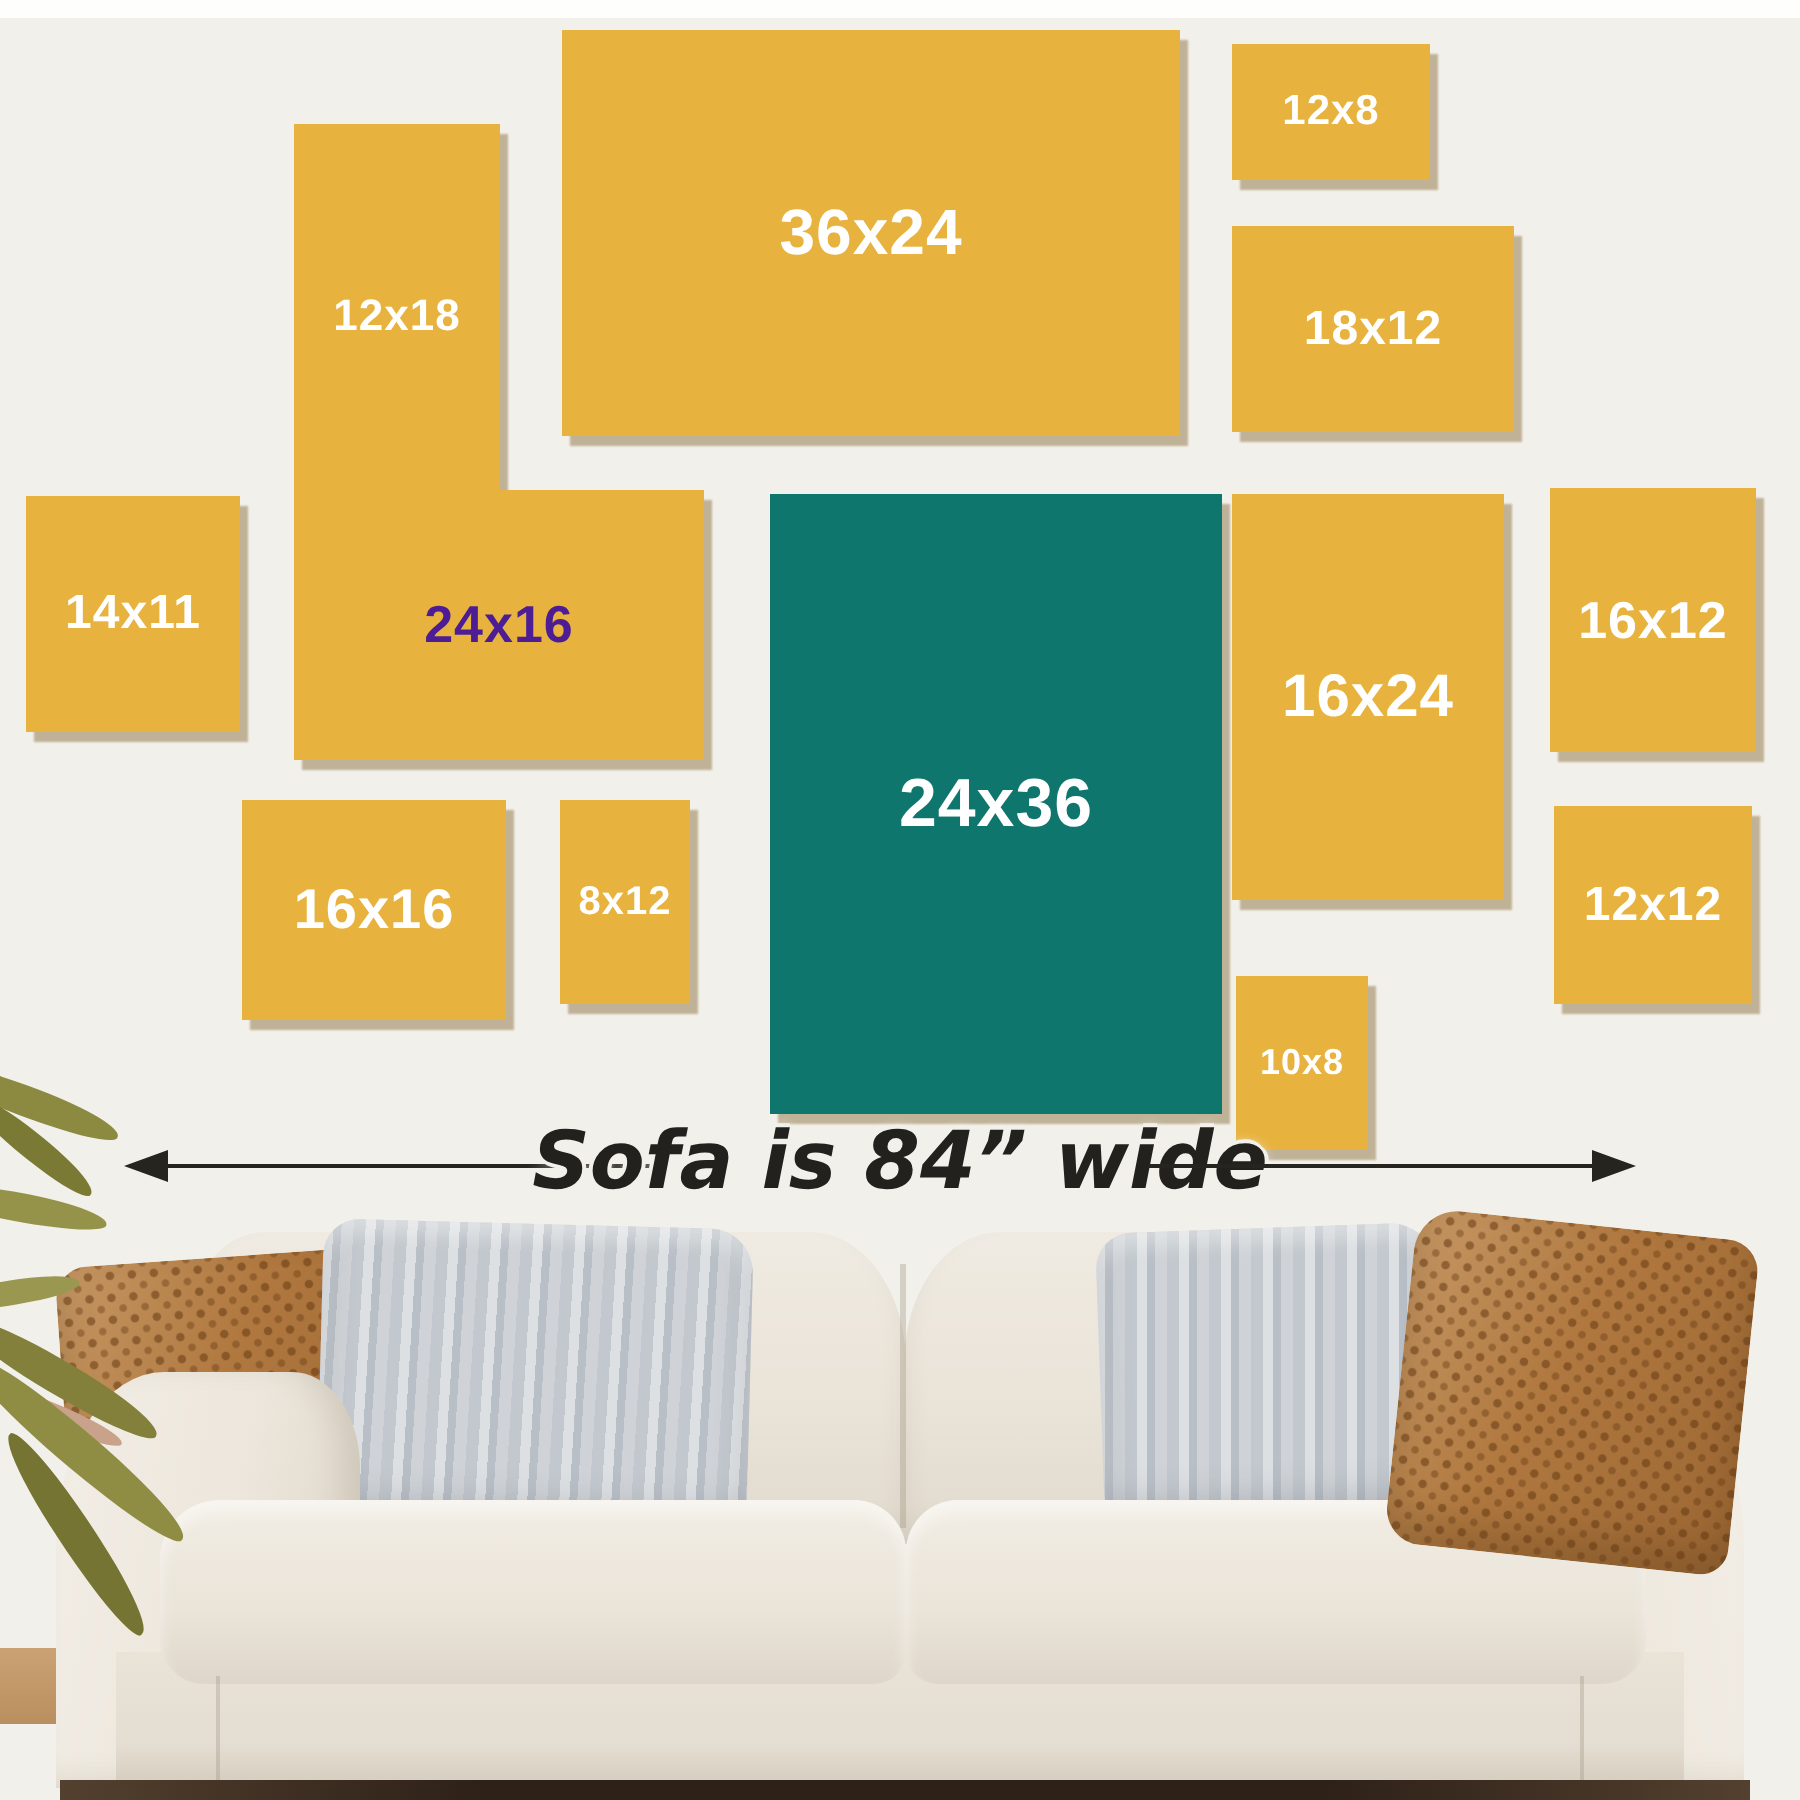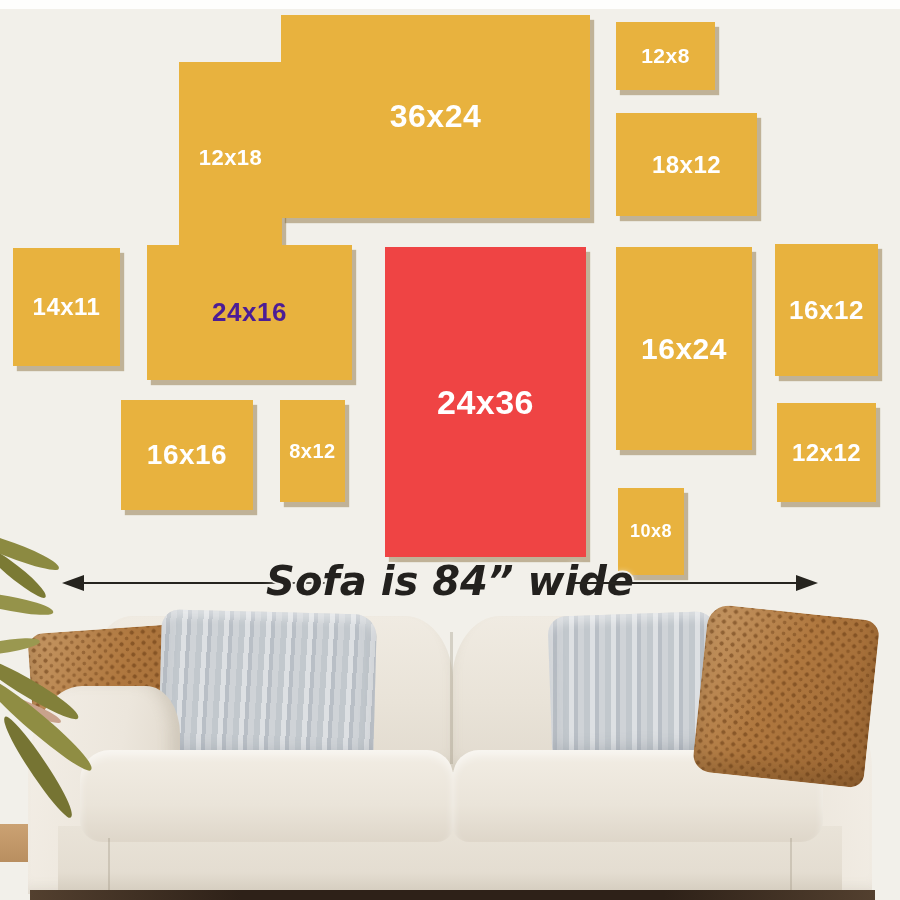--- a/index.html
+++ b/index.html
@@ -122,7 +122,7 @@
   <div class="top-strip"></div>
 
   <div>
-      <div class="frame" style="left: 147px; top: 62px; width: 103px; height: 192px; background: rgb(232, 178, 62); margin-left: 32px;">
+      <div class="frame" style="left: 147px; top: 62px; width: 103px; height: 192px; background: rgb(232, 178, 62);">
         <span class="frame-label" style="font-size: 22px; color: rgb(255, 255, 255);">12x18</span>
       </div>
       <div class="frame" style="left: 281px; top: 15px; width: 309px; height: 203px; background: rgb(232, 178, 62);">

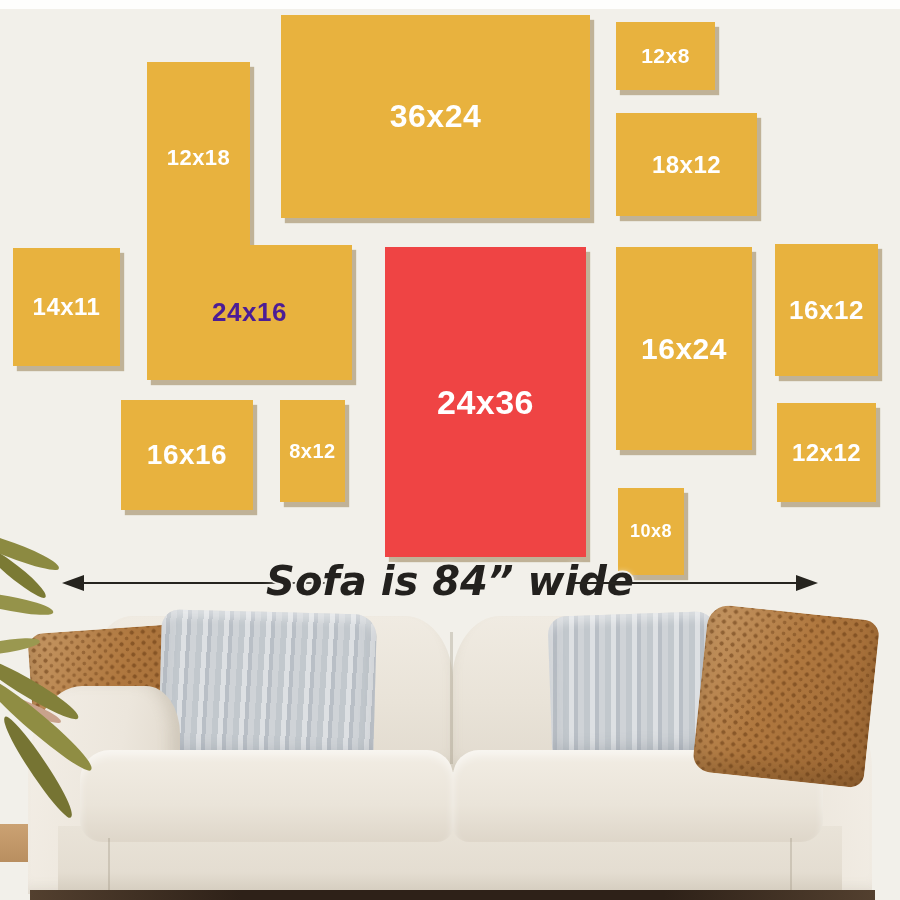--- a/index.html
+++ b/index.html
@@ -140,7 +140,7 @@
       <div class="frame" style="left: 147px; top: 245px; width: 205px; height: 135px; background: rgb(232, 178, 62);">
         <span class="frame-label" style="font-size: 26px; color: #4c1d95;">24x16</span>
       </div>
-      <div class="frame" style="left: 385px; top: 247px; width: 201px; height: 310px; background: #ef4444;">
+      <div class="frame" style="left: 385px; top: 247px; width: 226px; height: 310px; background: #0f766e;">
         <span class="frame-label" style="font-size: 34px; color: rgb(255, 255, 255);">24x36</span>
       </div>
       <div class="frame" style="left: 616px; top: 247px; width: 136px; height: 203px; background: rgb(232, 178, 62);">

